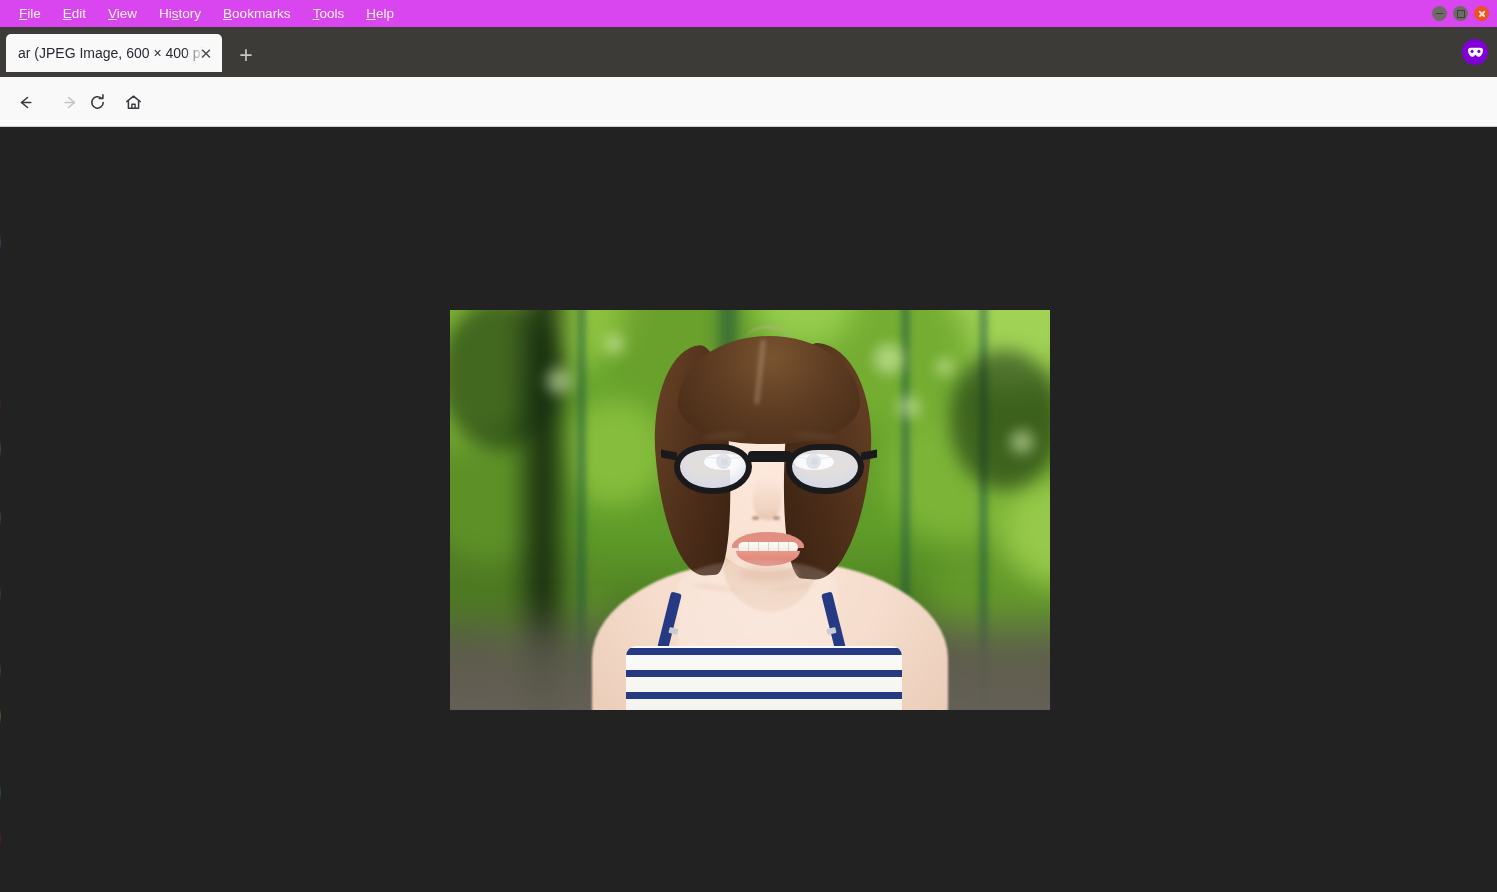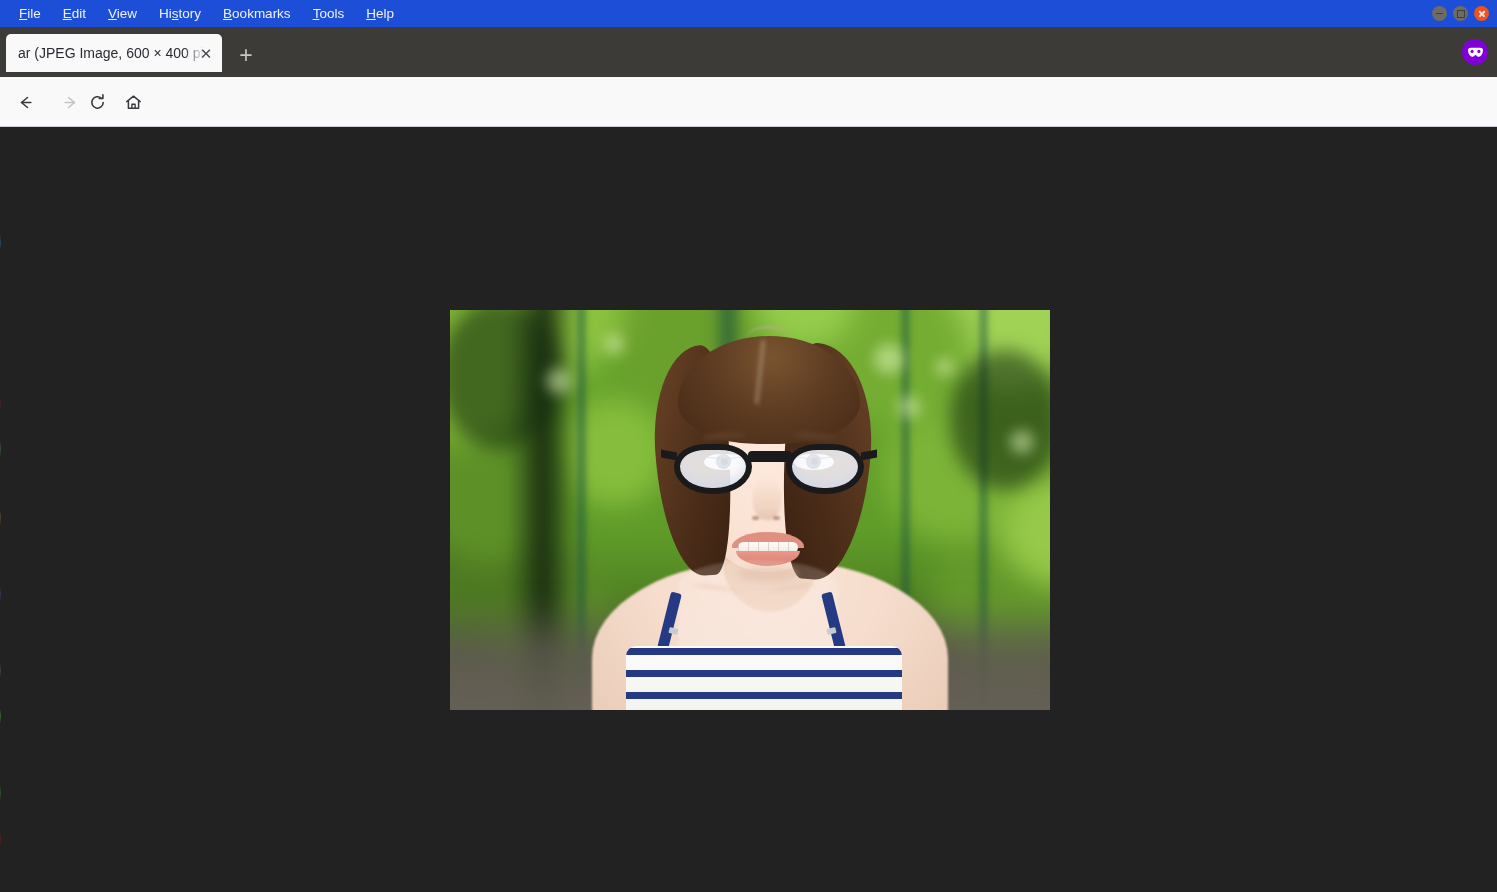--- a/index.html
+++ b/index.html
@@ -14,7 +14,7 @@
   .menubar {
     position: absolute; left: 0; top: 0;
     width: 1497px; height: 27px;
-    background: #1d4ed8;
+    background: #d946ef;
     display: flex; align-items: center;
   }
   .menu-item {

